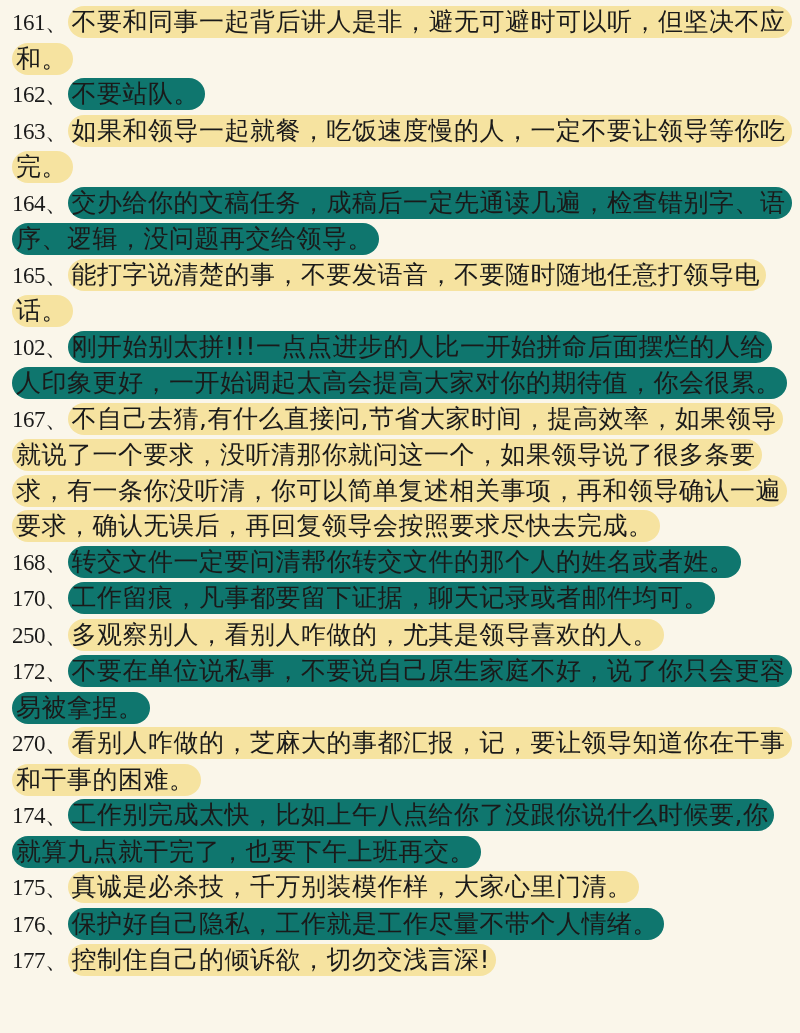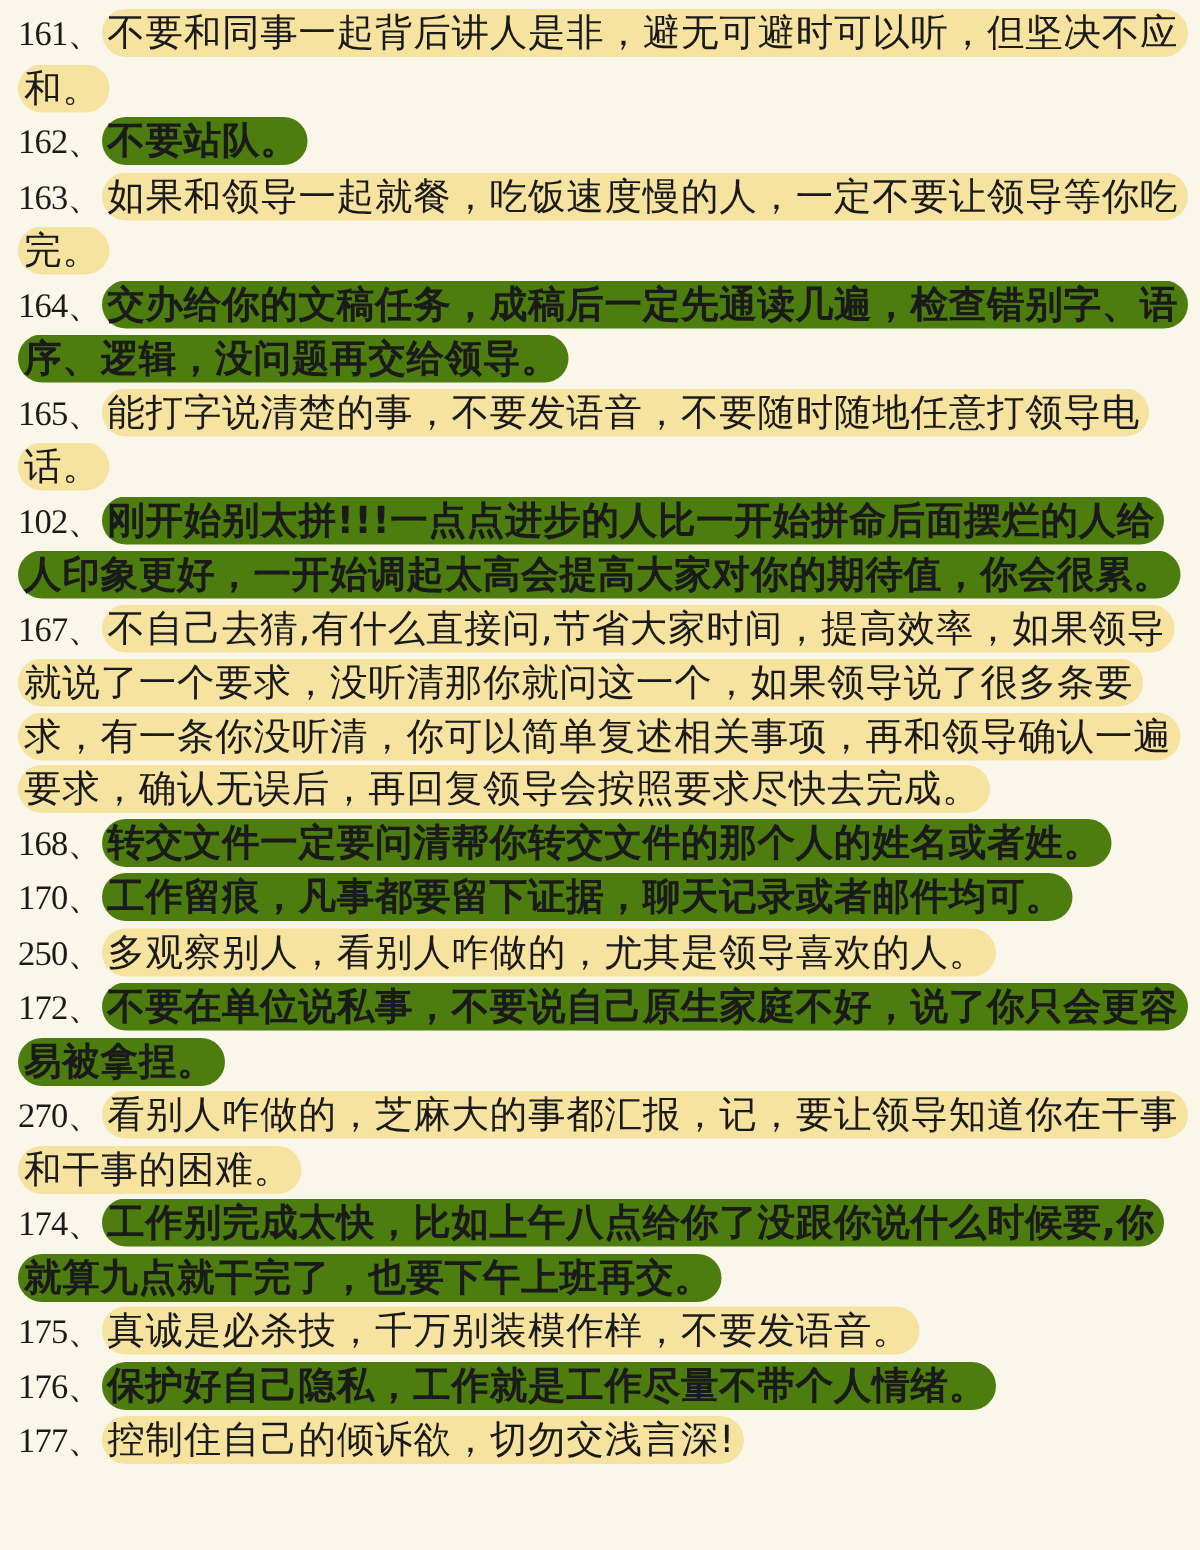--- a/index.html
+++ b/index.html
@@ -19,7 +19,7 @@
     box-decoration-break: clone;
   }
   .hl.yellow { background: #f6e3a0; }
-  .hl.green { background: #4d7c0f; font-weight: bold; }
+  .hl.green { background: #0f766e; }
 </style>
 </head>
 <body>

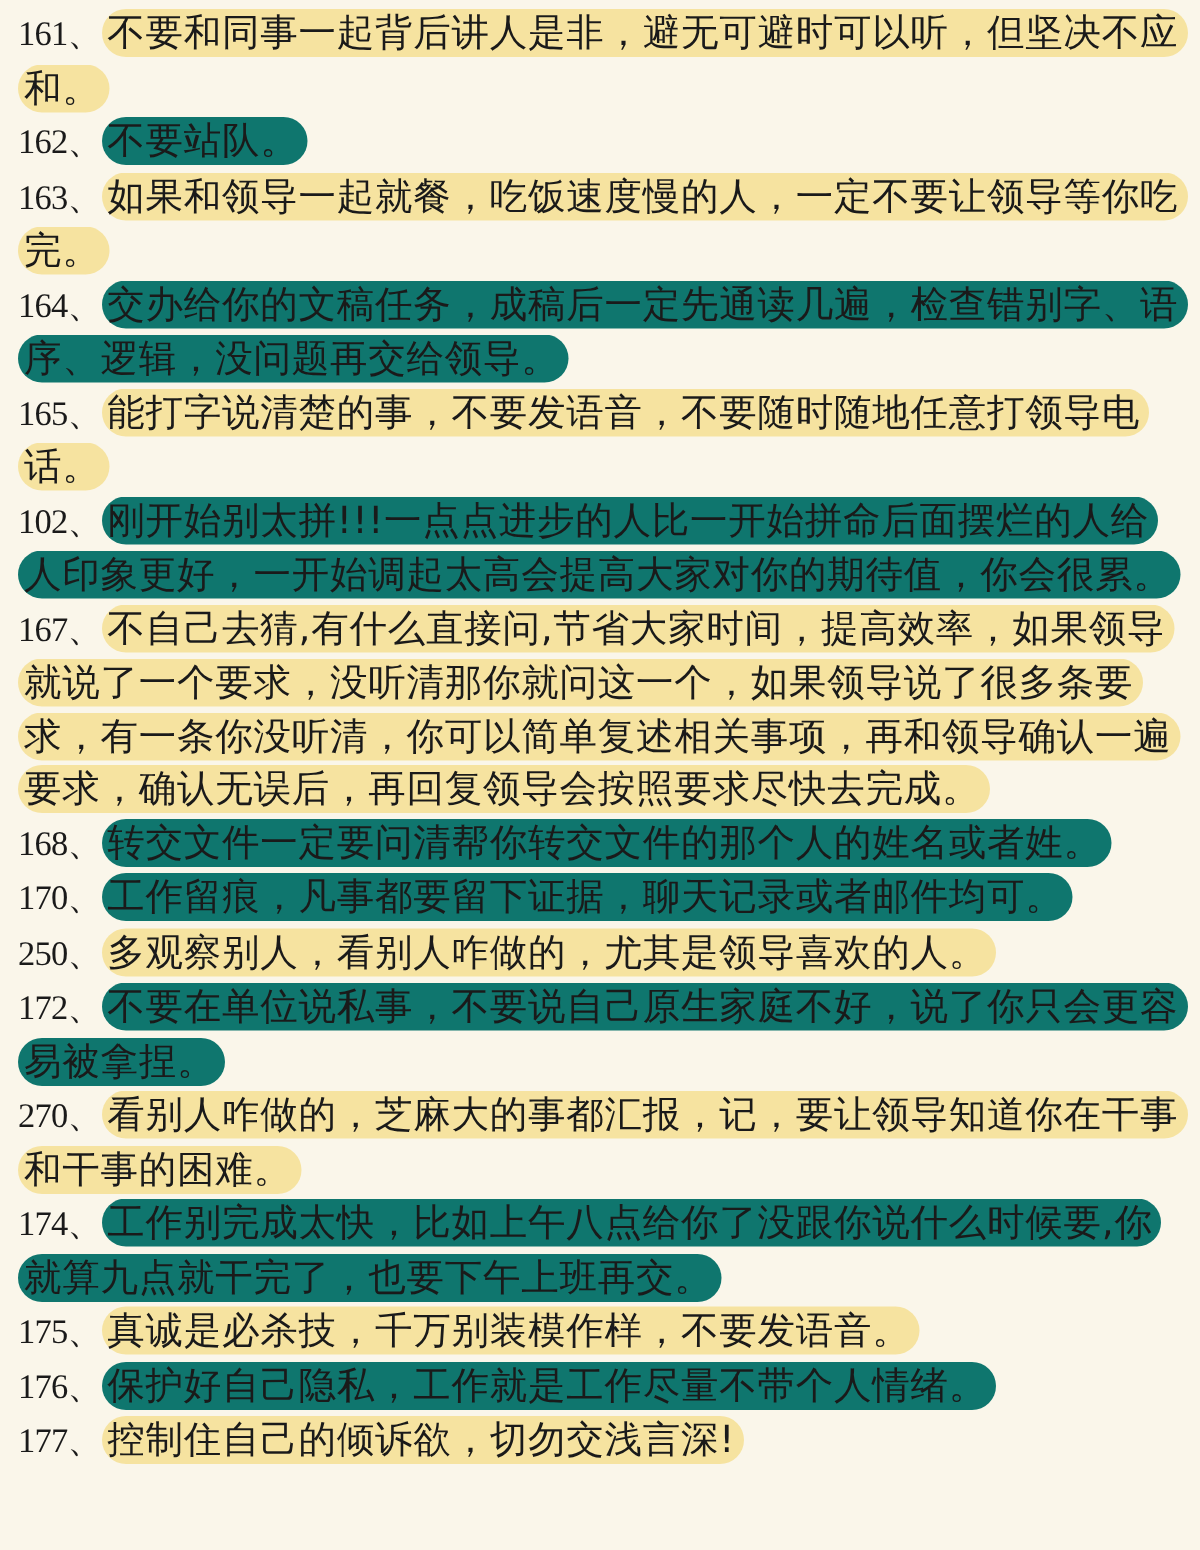--- a/index.html
+++ b/index.html
@@ -38,7 +38,7 @@
   <div class="item"><span class="num">172、</span><span class="hl green">不要在单位说私事，不要说自己原生家庭不好，说了你只会更容易被拿捏。</span></div>
   <div class="item"><span class="num">270、</span><span class="hl yellow">看别人咋做的，芝麻大的事都汇报，记，要让领导知道你在干事和干事的困难。</span></div>
   <div class="item"><span class="num">174、</span><span class="hl green">工作别完成太快，比如上午八点给你了没跟你说什么时候要,你就算九点就干完了，也要下午上班再交。</span></div>
-  <div class="item"><span class="num">175、</span><span class="hl yellow">真诚是必杀技，千万别装模作样，不要发语音。</span></div>
+  <div class="item"><span class="num">175、</span><span class="hl yellow">真诚是必杀技，千万别装模作样，大家心里门清。</span></div>
   <div class="item"><span class="num">176、</span><span class="hl green">保护好自己隐私，工作就是工作尽量不带个人情绪。</span></div>
   <div class="item"><span class="num">177、</span><span class="hl yellow">控制住自己的倾诉欲，切勿交浅言深!</span></div>
 </div>

